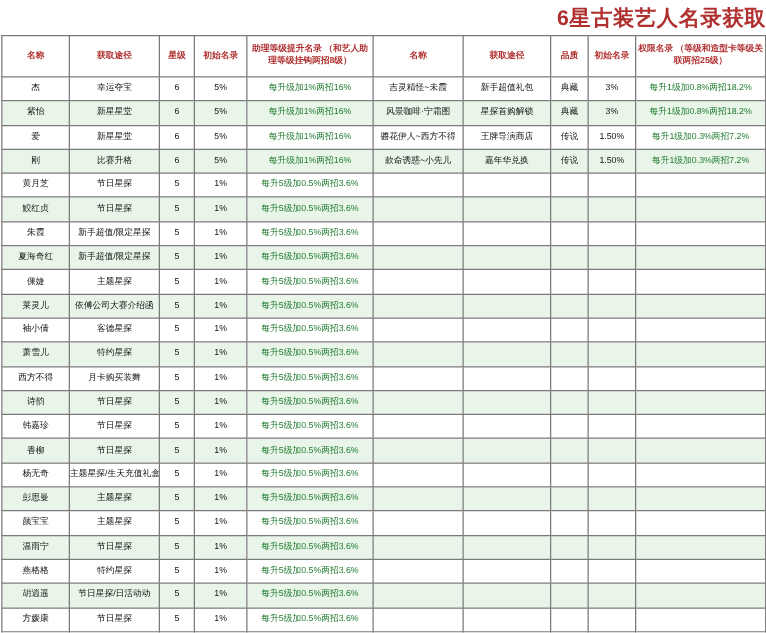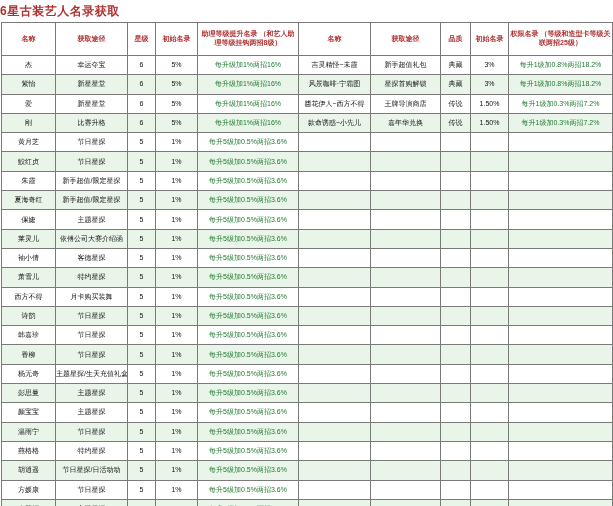--- a/index.html
+++ b/index.html
@@ -12,8 +12,8 @@
   }
   .page{width:613px;height:506px;position:relative;}
   .title{
-    text-align:left;
-    font-size:12px;
+    text-align:right;
+    font-size:17px;
     font-weight:700;
     color:#b03030;
     padding:3px 0 2px 0;

